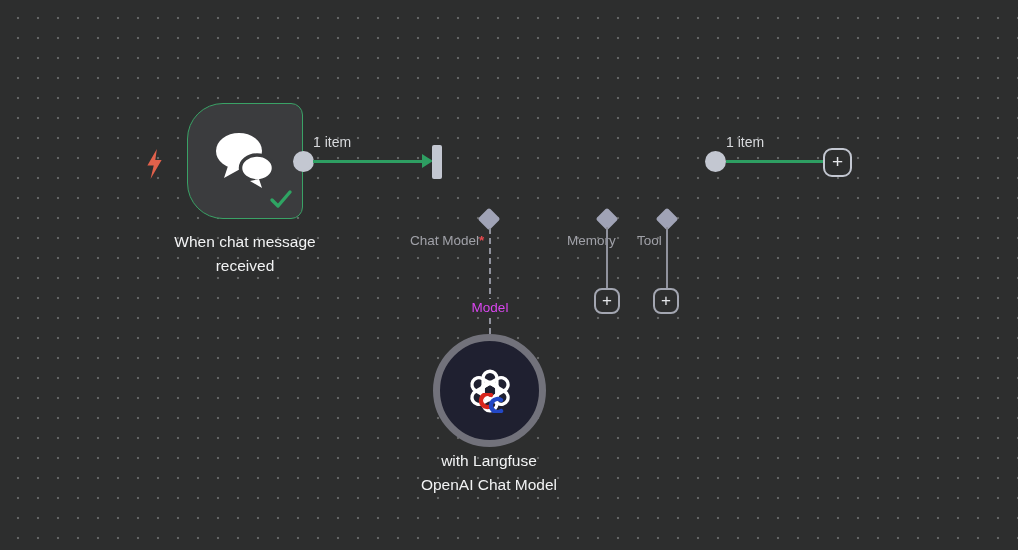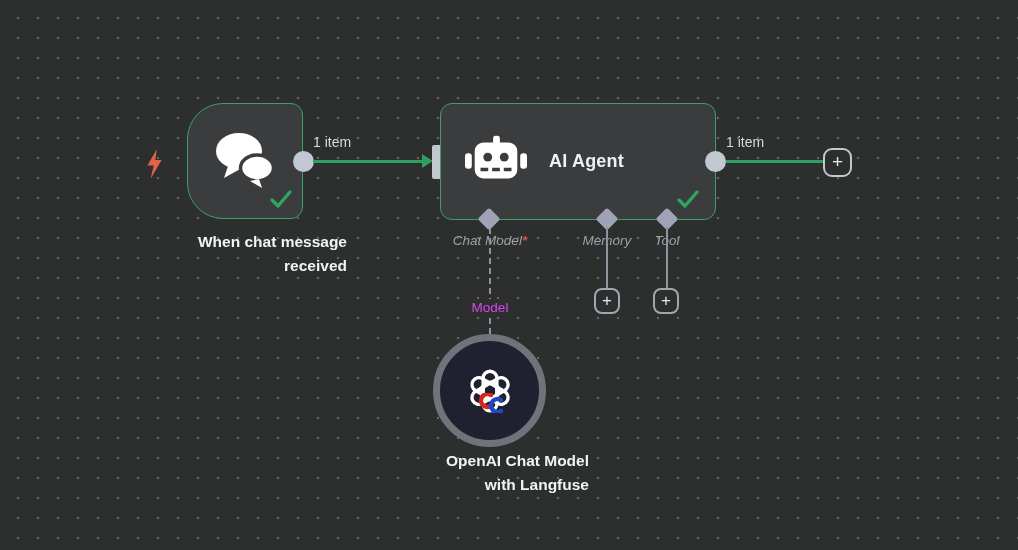--- a/index.html
+++ b/index.html
@@ -125,27 +125,6 @@
   <div class="items-label items1">1 item</div>
   <div class="in-rect"></div>
 
-  <div class="node agent-node">
-    <span>
-      <svg width="62" height="50" viewBox="0 0 64 50">
-        <rect x="29" y="0" width="7" height="10" rx="2.5" fill="#ffffff"></rect>
-        <rect x="0" y="18" width="7" height="16" rx="3" fill="#ffffff"></rect>
-        <rect x="57" y="18" width="7" height="16" rx="3" fill="#ffffff"></rect>
-        <rect x="10" y="7" width="44" height="37" rx="9" fill="#ffffff"></rect>
-        <circle cx="23.5" cy="22" r="4.6" fill="#3b3c3e"></circle>
-        <circle cx="40.5" cy="22" r="4.6" fill="#3b3c3e"></circle>
-        <rect x="16" y="33" width="8" height="3.6" fill="#3b3c3e"></rect>
-        <rect x="28" y="33" width="8" height="3.6" fill="#3b3c3e"></rect>
-        <rect x="40" y="33" width="8" height="3.6" fill="#3b3c3e"></rect>
-      </svg>
-    </span>
-    <span class="agent-title">AI Agent</span>
-    <span class="check check-agent">
-      <svg width="24" height="20" viewBox="0 0 24 20">
-        <polyline points="3,11 9,17 21,3" fill="none" stroke="#2fa463" stroke-width="3.4" stroke-linecap="round" stroke-linejoin="round"></polyline>
-      </svg>
-    </span>
-  </div>
   <div class="out-circle out-agent"></div>
 
   <div class="diamond" style="left:481px;top:211px;"></div>

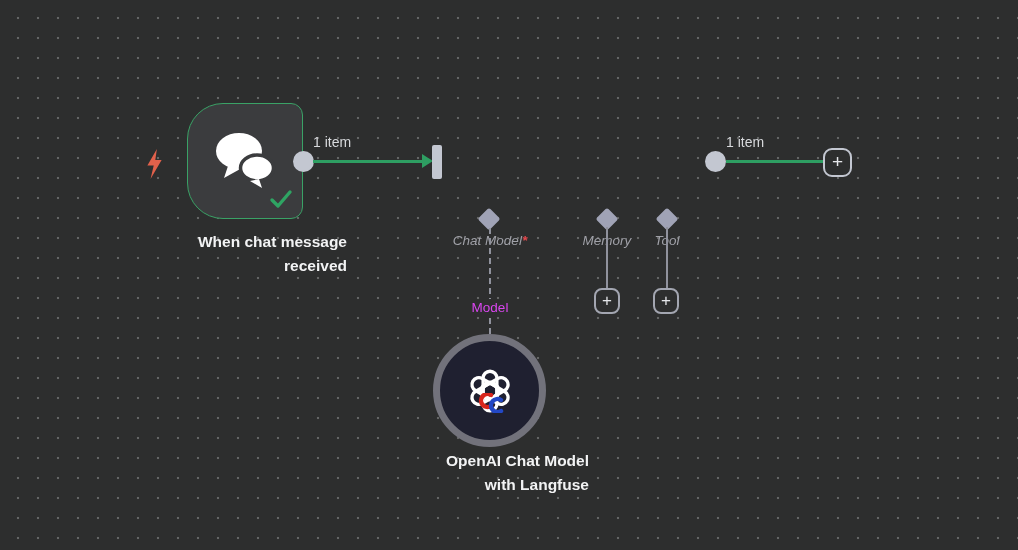--- a/index.html
+++ b/index.html
@@ -51,8 +51,8 @@
   .items1{left:313px;top:134px;width:111px;}
   .items2{left:726px;top:134px;width:97px;}
   .node-title{
-    position:absolute;color:#f2f3f4;font-weight:bold;font-size:15.5px;
-    text-align:right;line-height:24px;
+    position:absolute;color:#f2f3f4;font-weight:normal;font-size:15.5px;
+    text-align:center;line-height:24px;
   }
   .title-trigger{left:143px;top:230px;width:204px;}
   .title-model{left:389px;top:449px;width:200px;}

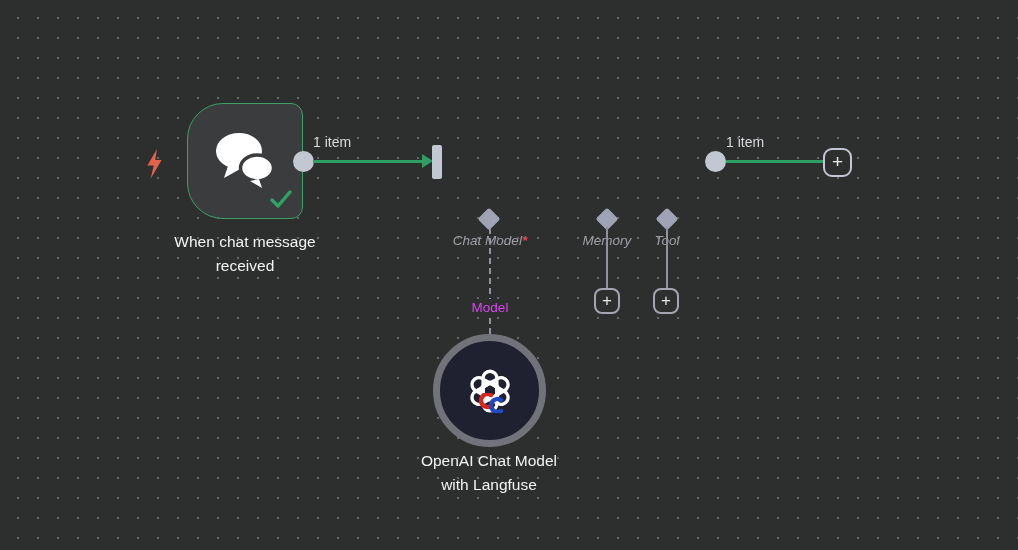--- a/index.html
+++ b/index.html
@@ -61,7 +61,7 @@
     transform:rotate(45deg);border-radius:2px;
   }
   .sub-label{
-    position:absolute;color:#a0a1a8;font-size:13.5px;text-align:center;font-style:italic;
+    position:absolute;color:#a0a1a8;font-size:13.5px;
   }
   .asterisk{color:#e5484d;font-weight:bold;}
   .sub-line{position:absolute;width:2px;background:#90929d;}

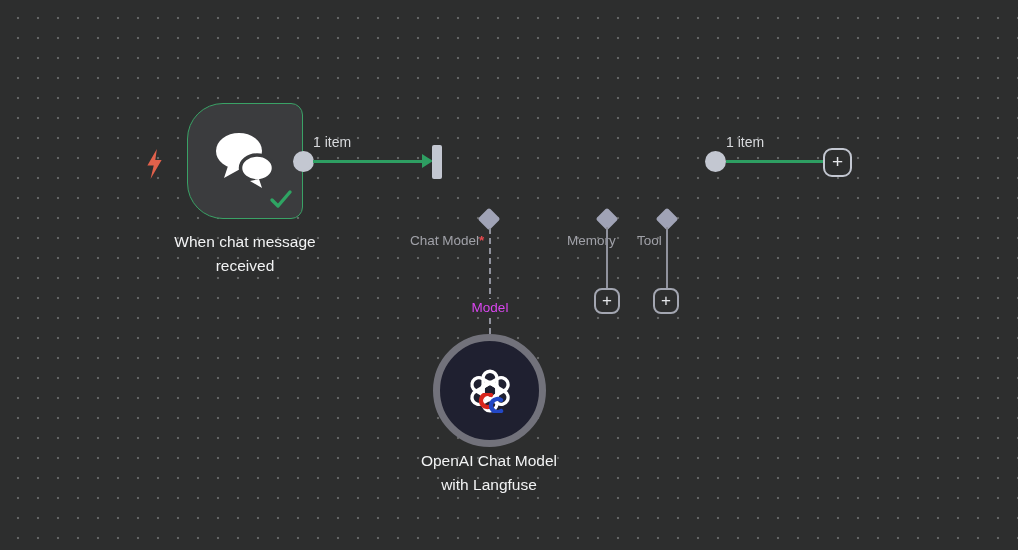--- a/index.html
+++ b/index.html
@@ -171,8 +171,8 @@
     </div>
   </div>
   <div class="node-title title-model">
+    <div>with Langfuse</div>
     <div>OpenAI Chat Model</div>
-    <div>with Langfuse</div>
   </div>
 
   <div class="conn-line conn2"></div>

